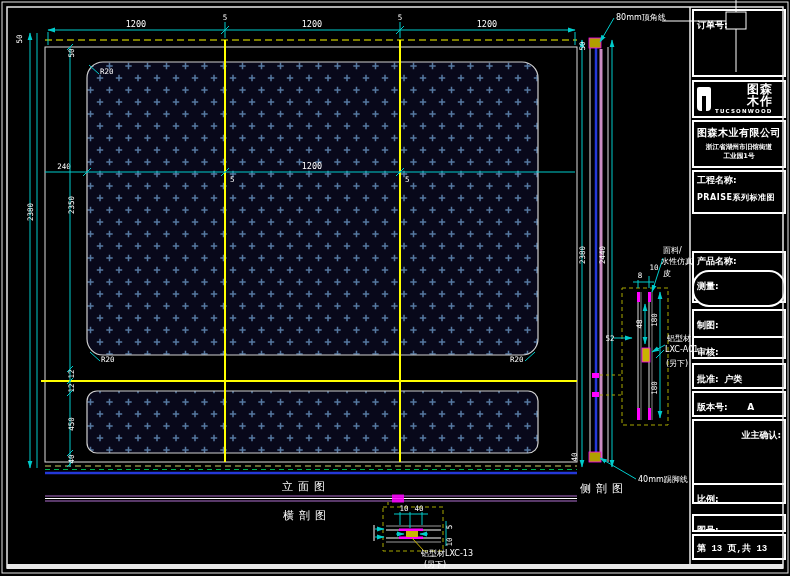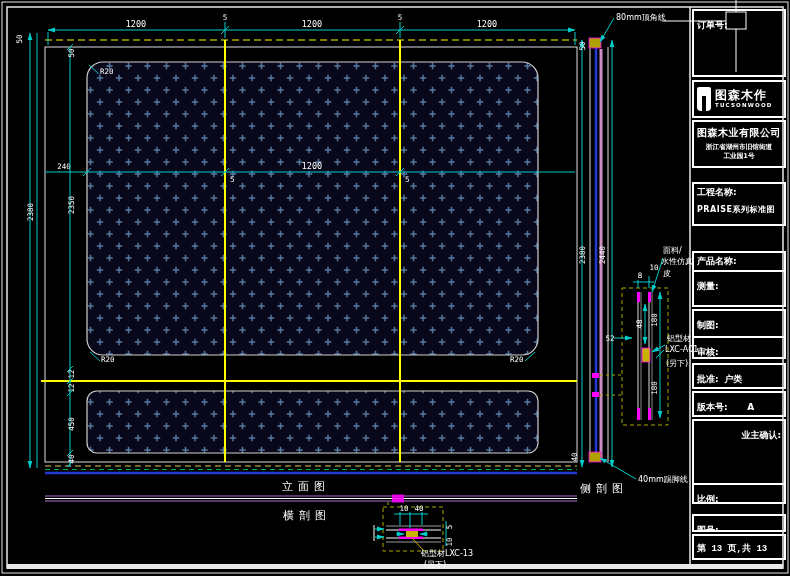--- a/index.html
+++ b/index.html
@@ -18,7 +18,7 @@
   .logo-icon{width:14px;height:24px;background:#fff;border-radius:2px 2px 4px 4px;position:relative;flex:0 0 auto;}
   .logo-slit{position:absolute;left:5px;top:9px;width:4px;height:15px;background:#000;}
   .logo-texts{display:flex;flex-direction:column;line-height:1;}
-  .logo-name{font-size:12px;font-weight:bold;letter-spacing:1px;}
+  .logo-name{font-size:12px;font-weight:bold;letter-spacing:1px;margin-left:32px;}
   .logo-sub{font-size:5.5px;letter-spacing:1.2px;margin-top:2px;}
   .ver-val{margin-left:14px;}
   svg{position:absolute;left:0;top:0;pointer-events:none;}

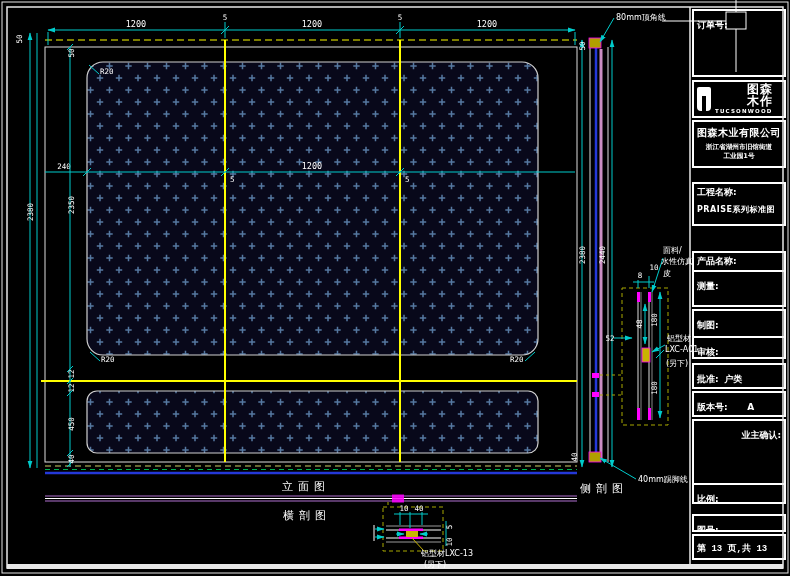--- a/index.html
+++ b/index.html
@@ -52,7 +52,7 @@
         <div>工业园1号</div>
       </div>
     </div>
-    <div class="tb-row" style="top:162px;height:44px;margin-top:12px;">
+    <div class="tb-row" style="top:162px;height:44px;">
       <div class="lbl9">工程名称:</div>
       <div class="val8">PRAISE系列标准图</div>
     </div>

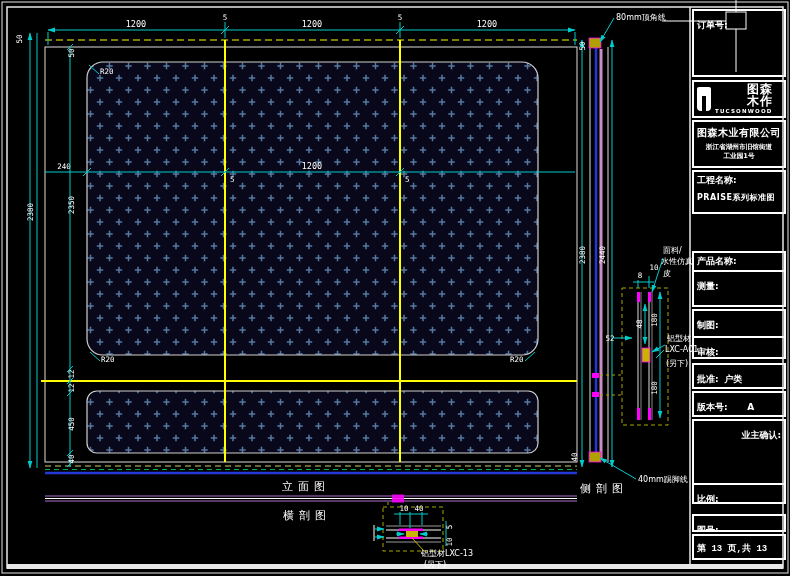--- a/index.html
+++ b/index.html
@@ -60,7 +60,7 @@
       <div class="lbl9">产品名称:</div>
       <div class="val9">木饰面组合案例</div>
     </div>
-    <div class="tb-row" style="top:262px;height:37px;">
+    <div class="tb-row" style="top:262px;height:37px;border-radius:17px;">
       <span class="lbl9">测量:</span>
     </div>
     <div class="tb-row" style="top:301px;height:42px;">

